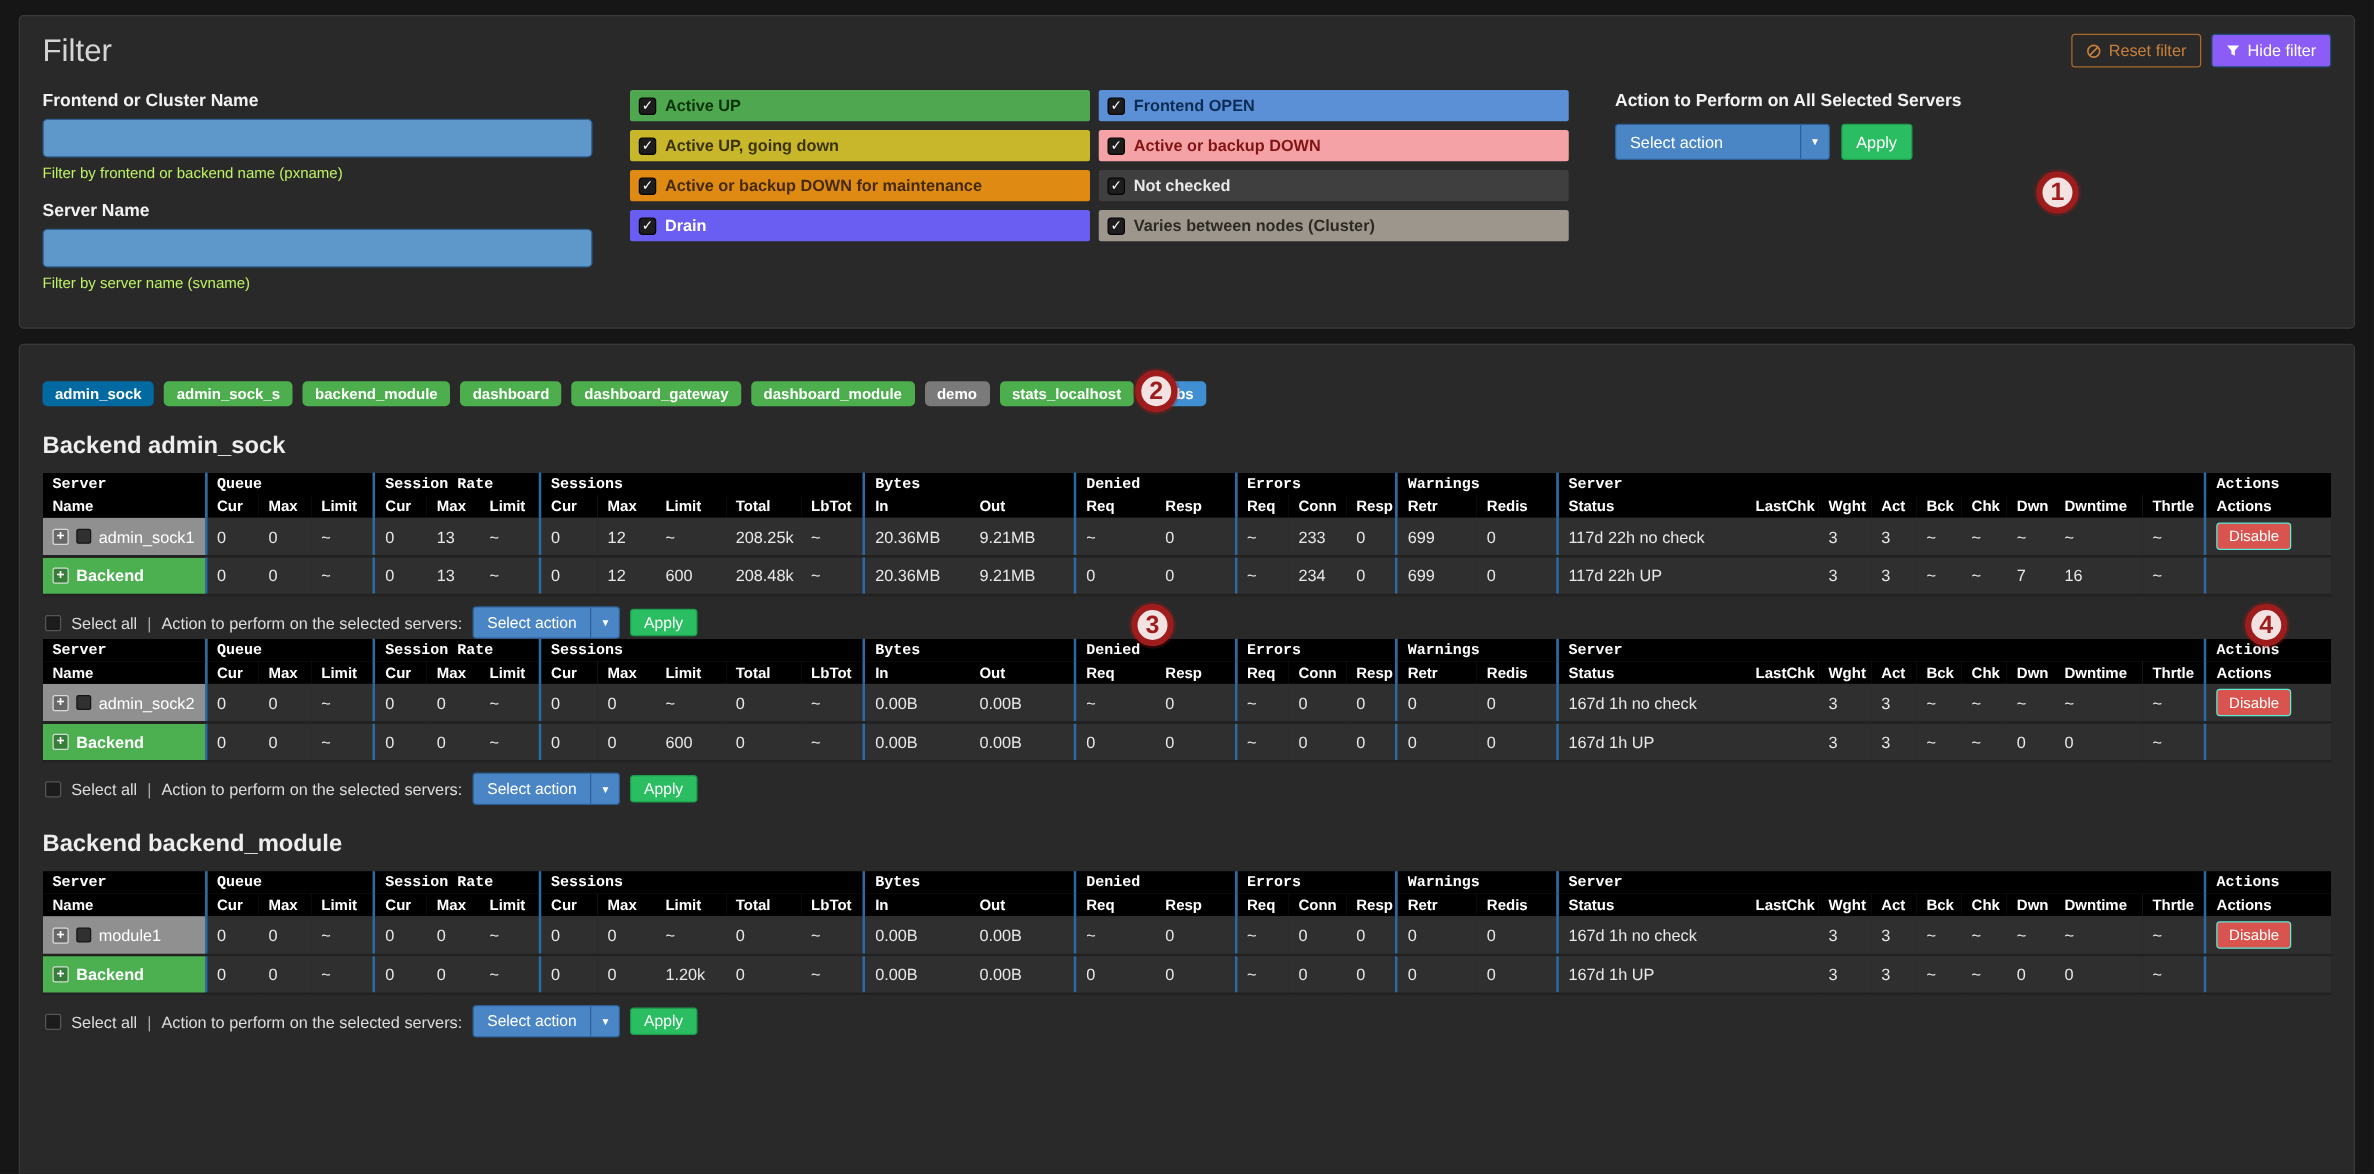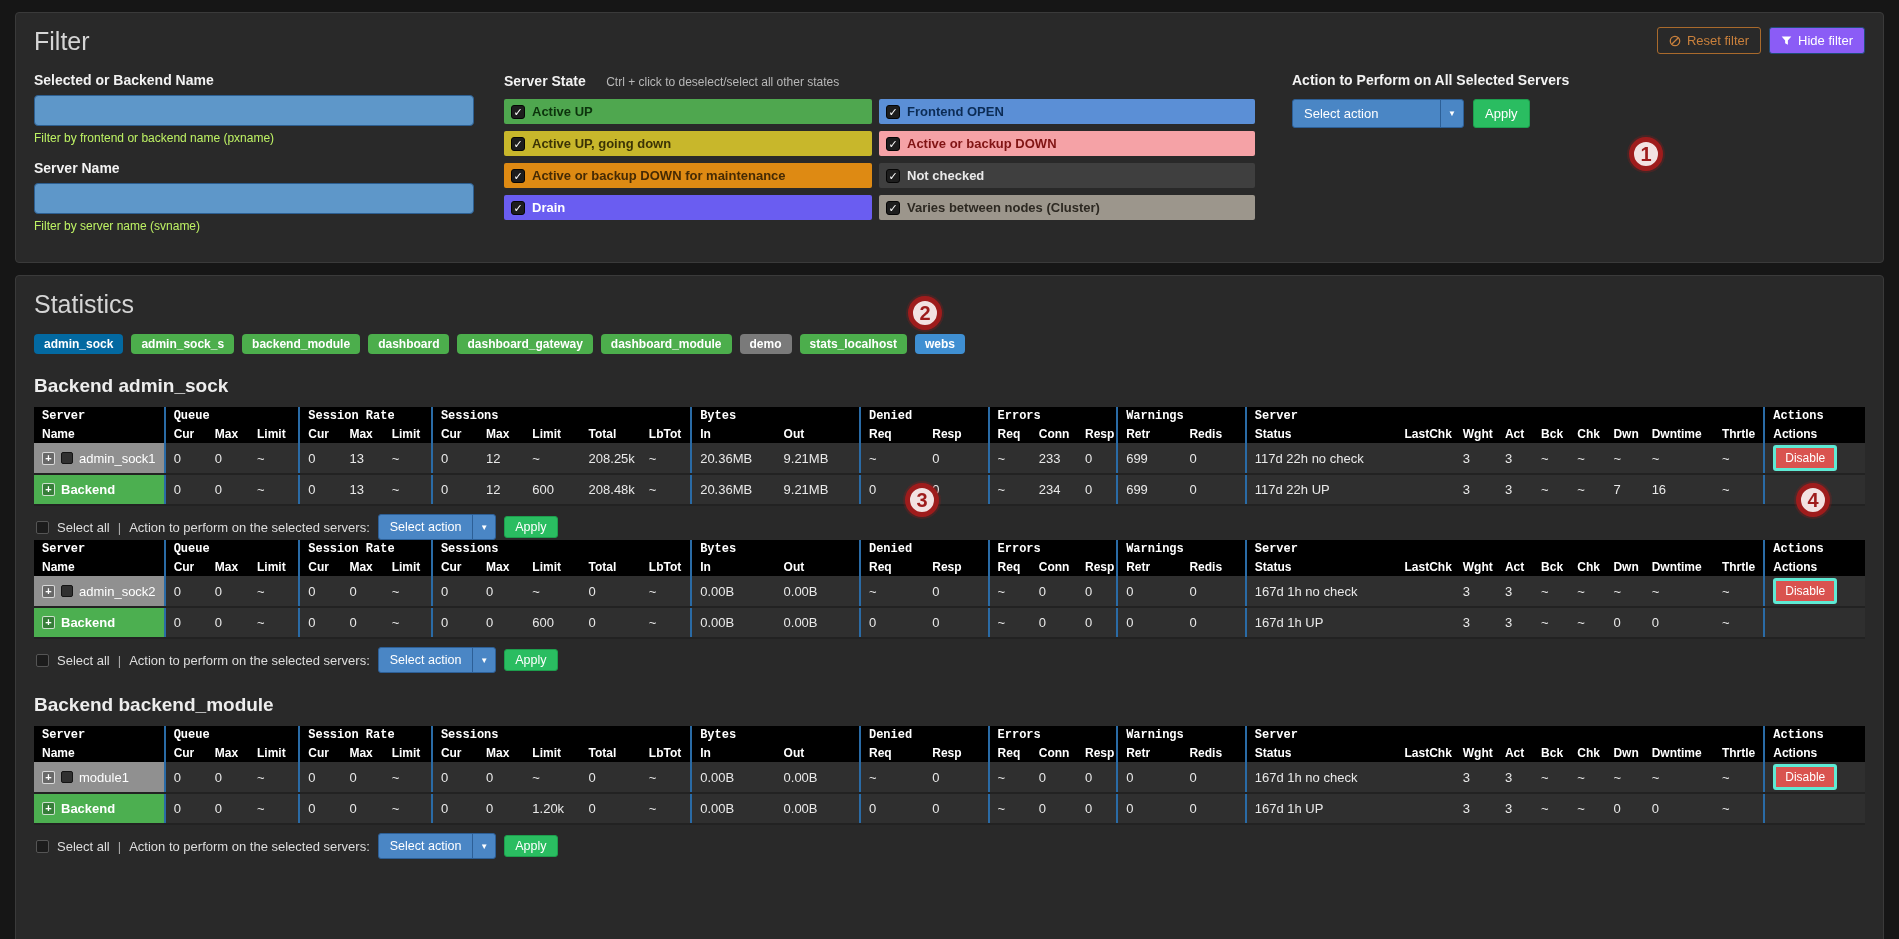--- a/index.html
+++ b/index.html
@@ -90,7 +90,7 @@
   </div>
   <div class="filter-form">
     <div class="fcol-names">
-      <label class="flabel">Selected or Backend Name</label>
+      <label class="flabel">Frontend or Cluster Name</label>
       <input class="ftext" value="" style="">
       <div class="fhelp">Filter by frontend or backend name (pxname)</div>
       <label class="flabel">Server Name</label>

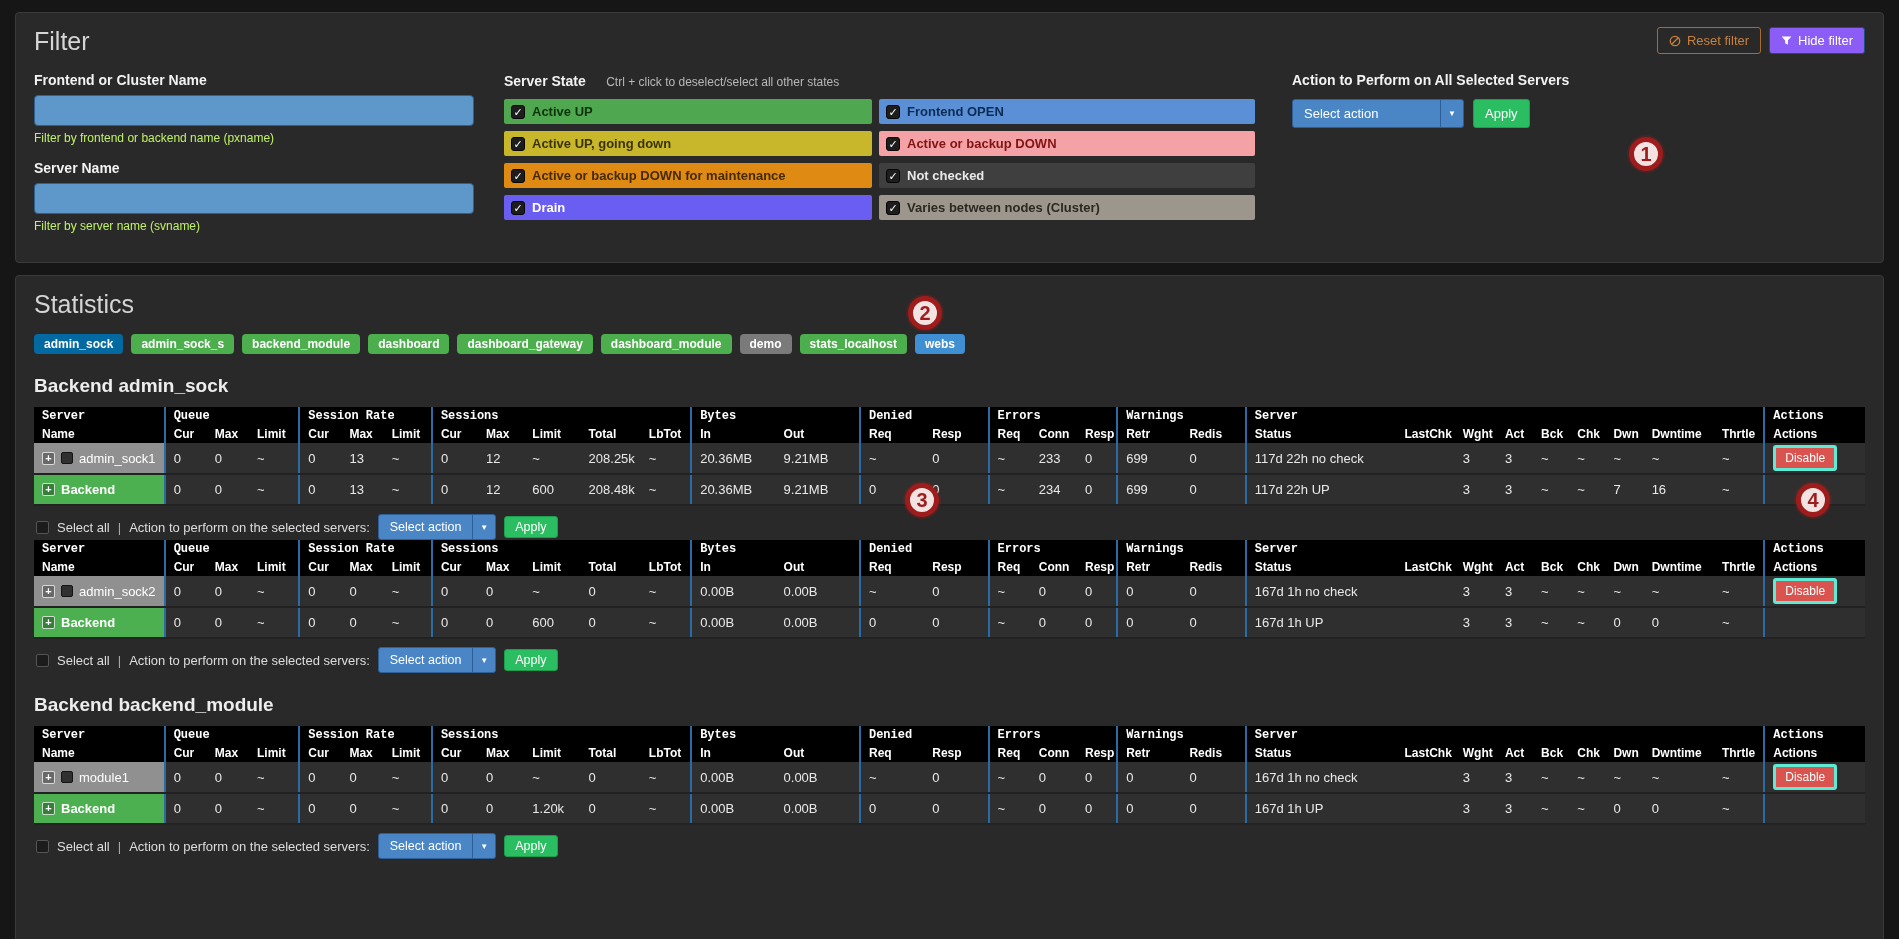--- a/index.html
+++ b/index.html
@@ -98,10 +98,6 @@
       <div class="fhelp">Filter by server name (svname)</div>
     </div>
     <div class="fcol-states">
-      <div class="states-head">
-        <b>Server State</b>
-        <span>Ctrl + click to deselect/select all other states</span>
-      </div>
       <div class="states-grid" id="states-grid">
           <div class="state" style="background: rgb(79, 167, 79); color: rgb(12, 51, 12);">
             <span class="cb">✓</span>

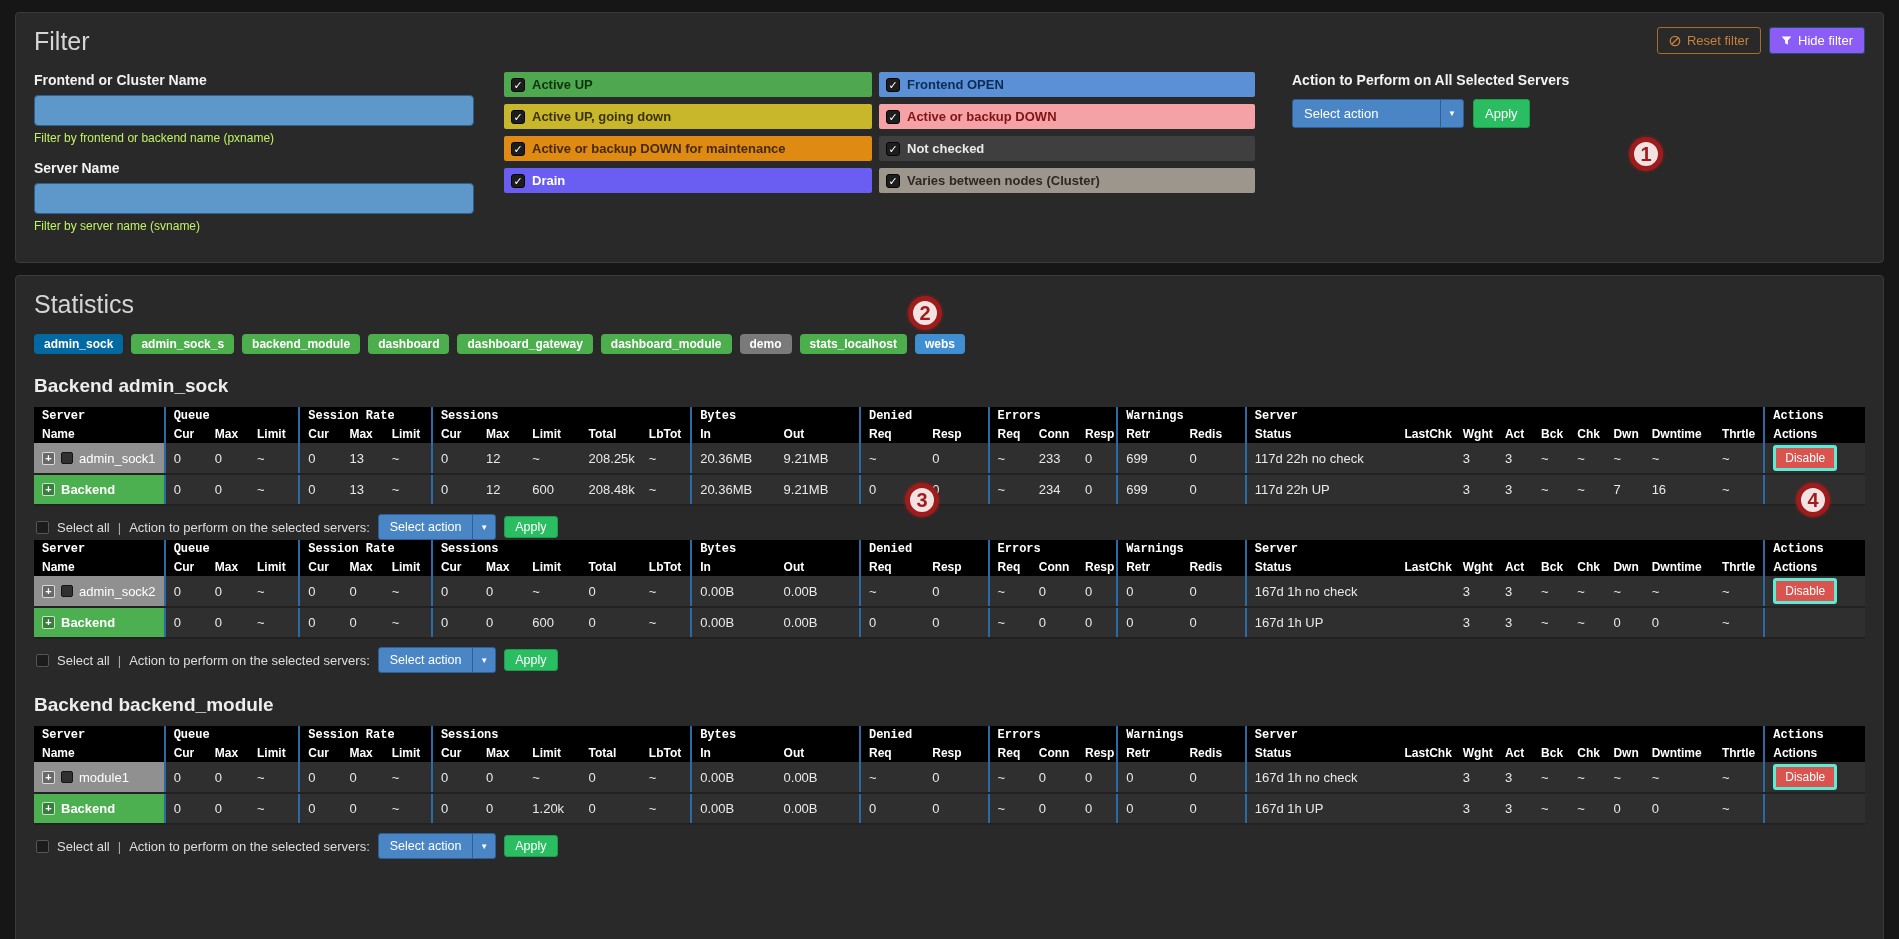--- a/index.html
+++ b/index.html
@@ -147,7 +147,6 @@
 </div>
 
 <div class="panel stats-panel">
-  <h1 class="panel-title">Statistics</h1>
   <div class="badges" id="badges">
       <span class="badge" style="background: #0369a1;">admin_sock</span>
       <span class="badge" style="background: rgb(76, 174, 76);">admin_sock_s</span>

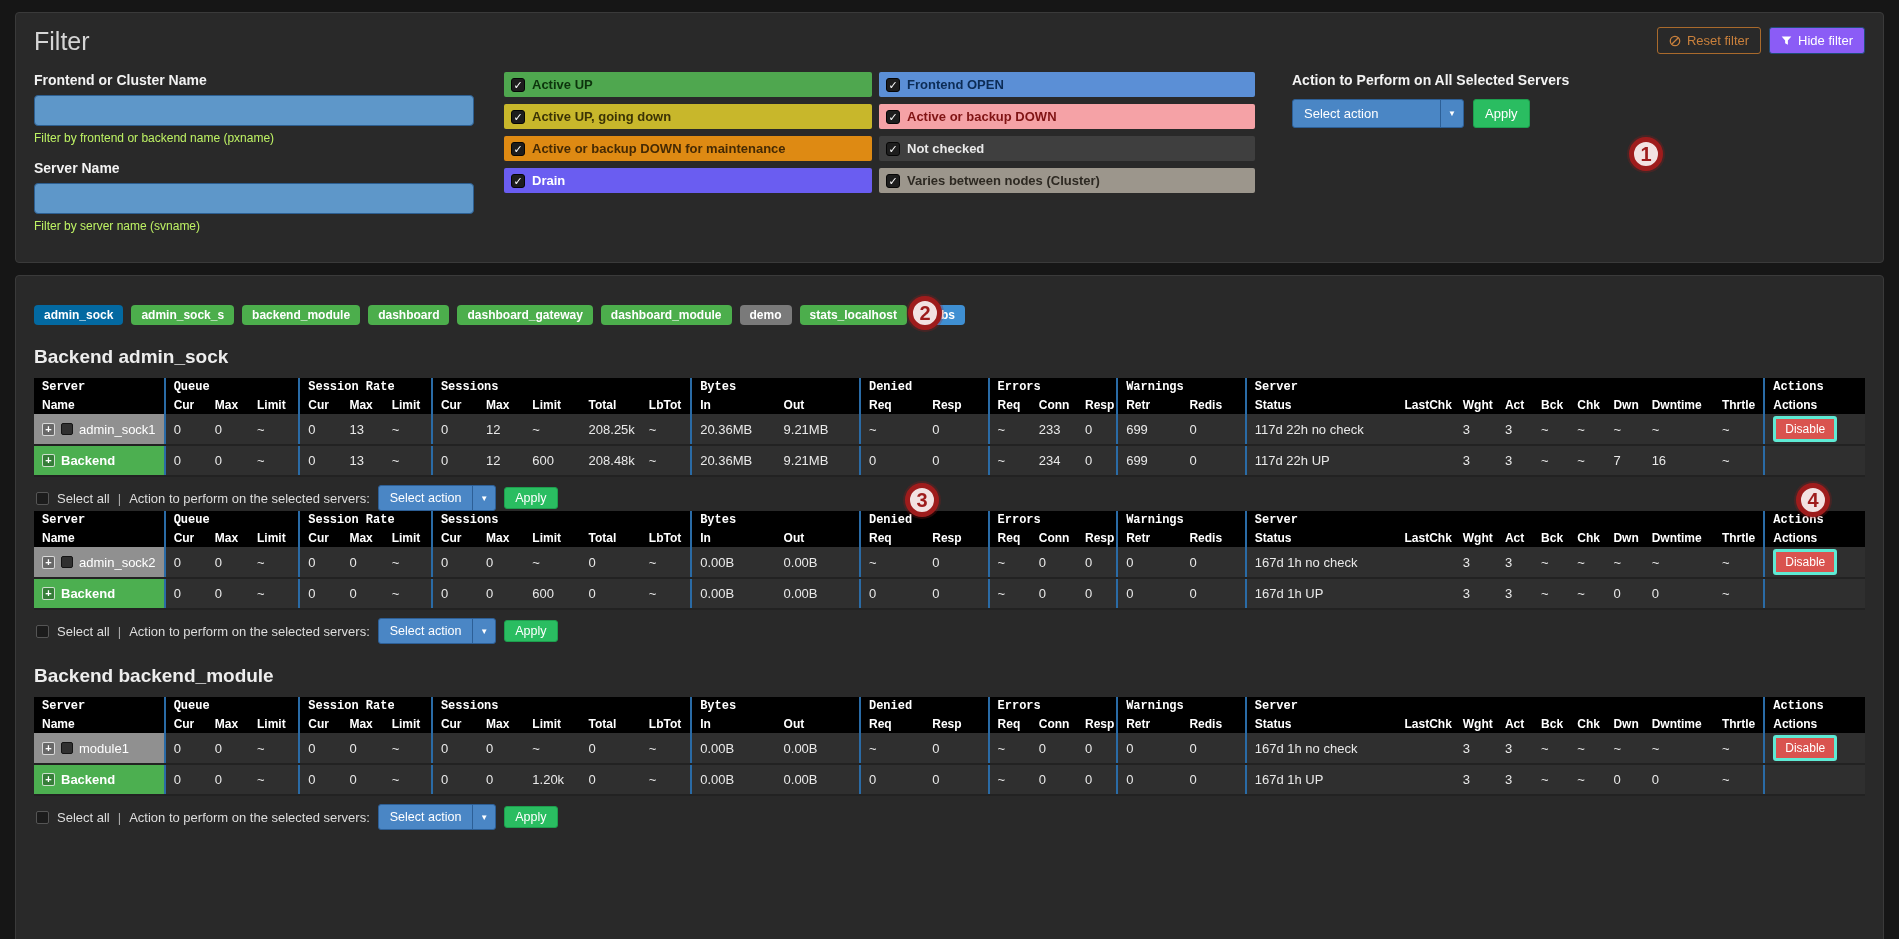--- a/index.html
+++ b/index.html
@@ -49,7 +49,7 @@
   .expand { width:13px; height:13px; flex:0 0 auto; background:rgba(0,0,0,.28); border:1px solid rgba(255,255,255,.75); border-radius:2px; color:#fff; font-size:11px; line-height:11px; font-weight:bold; text-align:center; cursor:pointer; }
   .rowcb { width:12px; height:12px; flex:0 0 auto; background:#303030; border:1px solid #141414; border-radius:2px; cursor:pointer; }
   .nm { font-size:13px; }
-  .btn-disable { background:#d9534f; border:3px solid #5eead4; color:#fff; font-size:12px; padding:3px 9px; border-radius:3px; cursor:pointer; font-family:inherit; }
+  .btn-disable { background:#d9534f; border:1px solid #5eead4; color:#fff; font-size:12px; padding:3px 9px; border-radius:3px; cursor:pointer; font-family:inherit; }
   .selectall { display:flex; align-items:center; gap:8px; font-size:13px; color:#ddd; padding:8px 2px 0; }
   .sacb { width:13px; height:13px; background:#1c1c1c; border:1px solid #555; border-radius:2px; cursor:pointer; }
   .selectall .sep { color:#aaa; }

